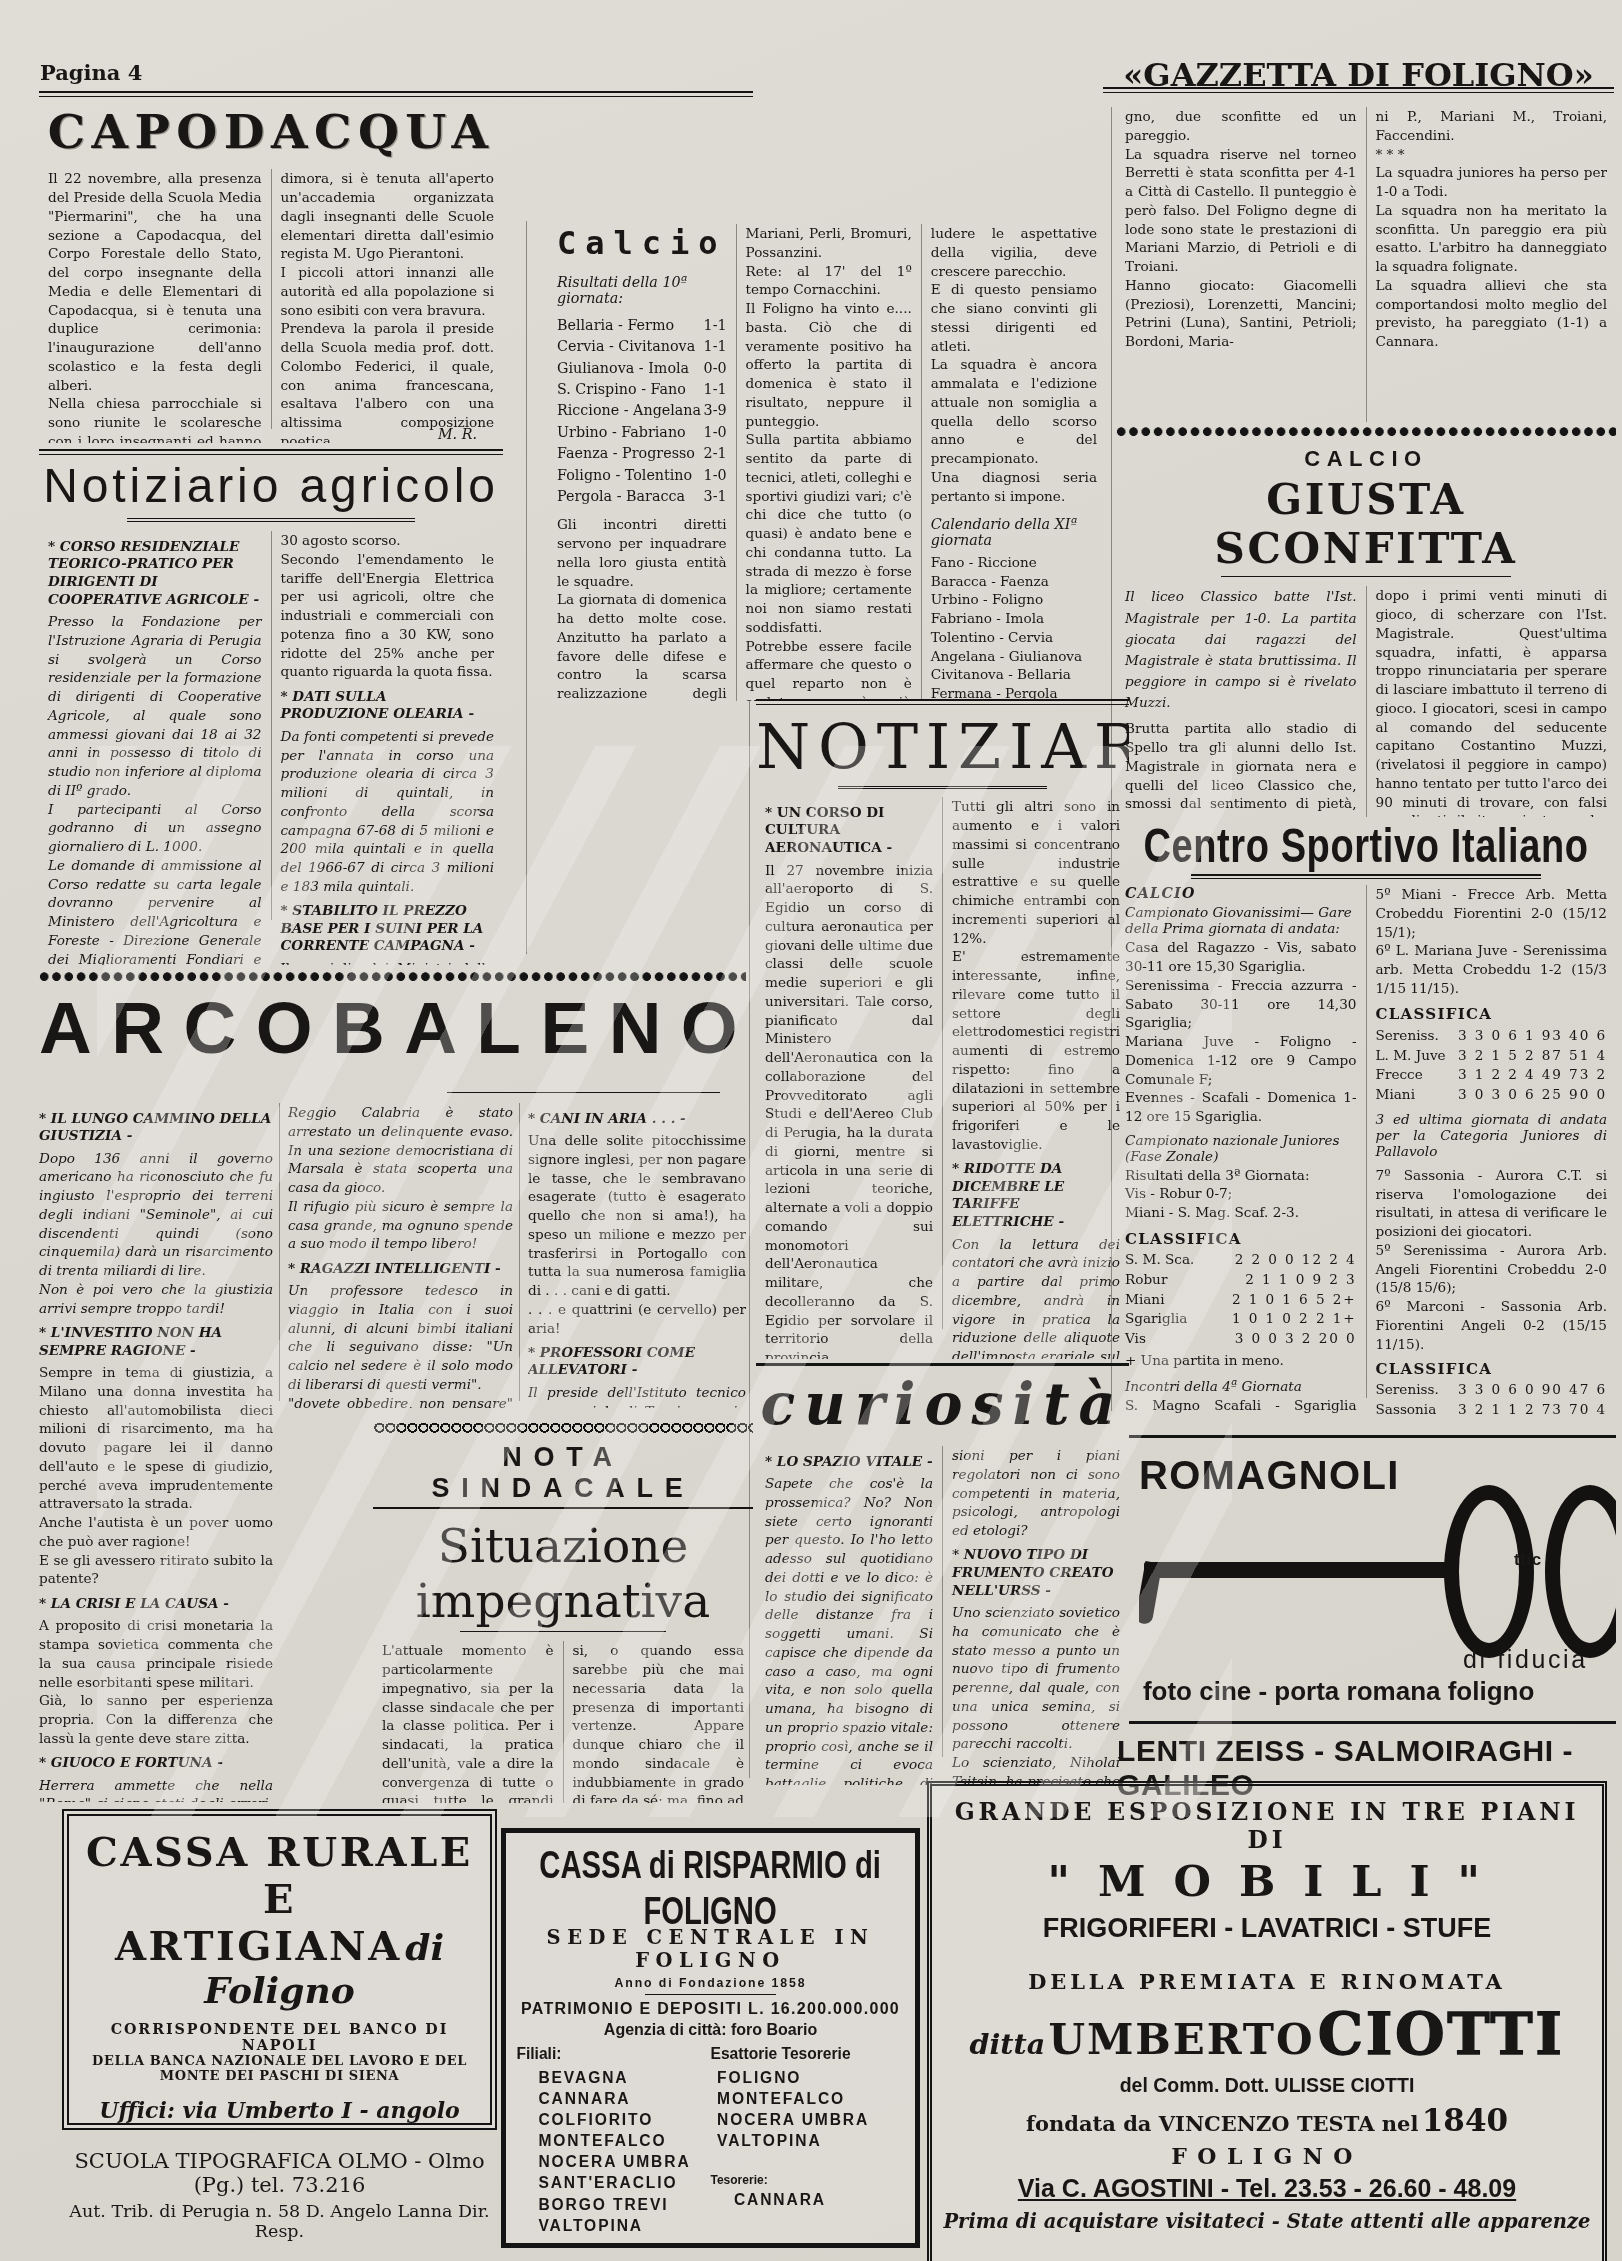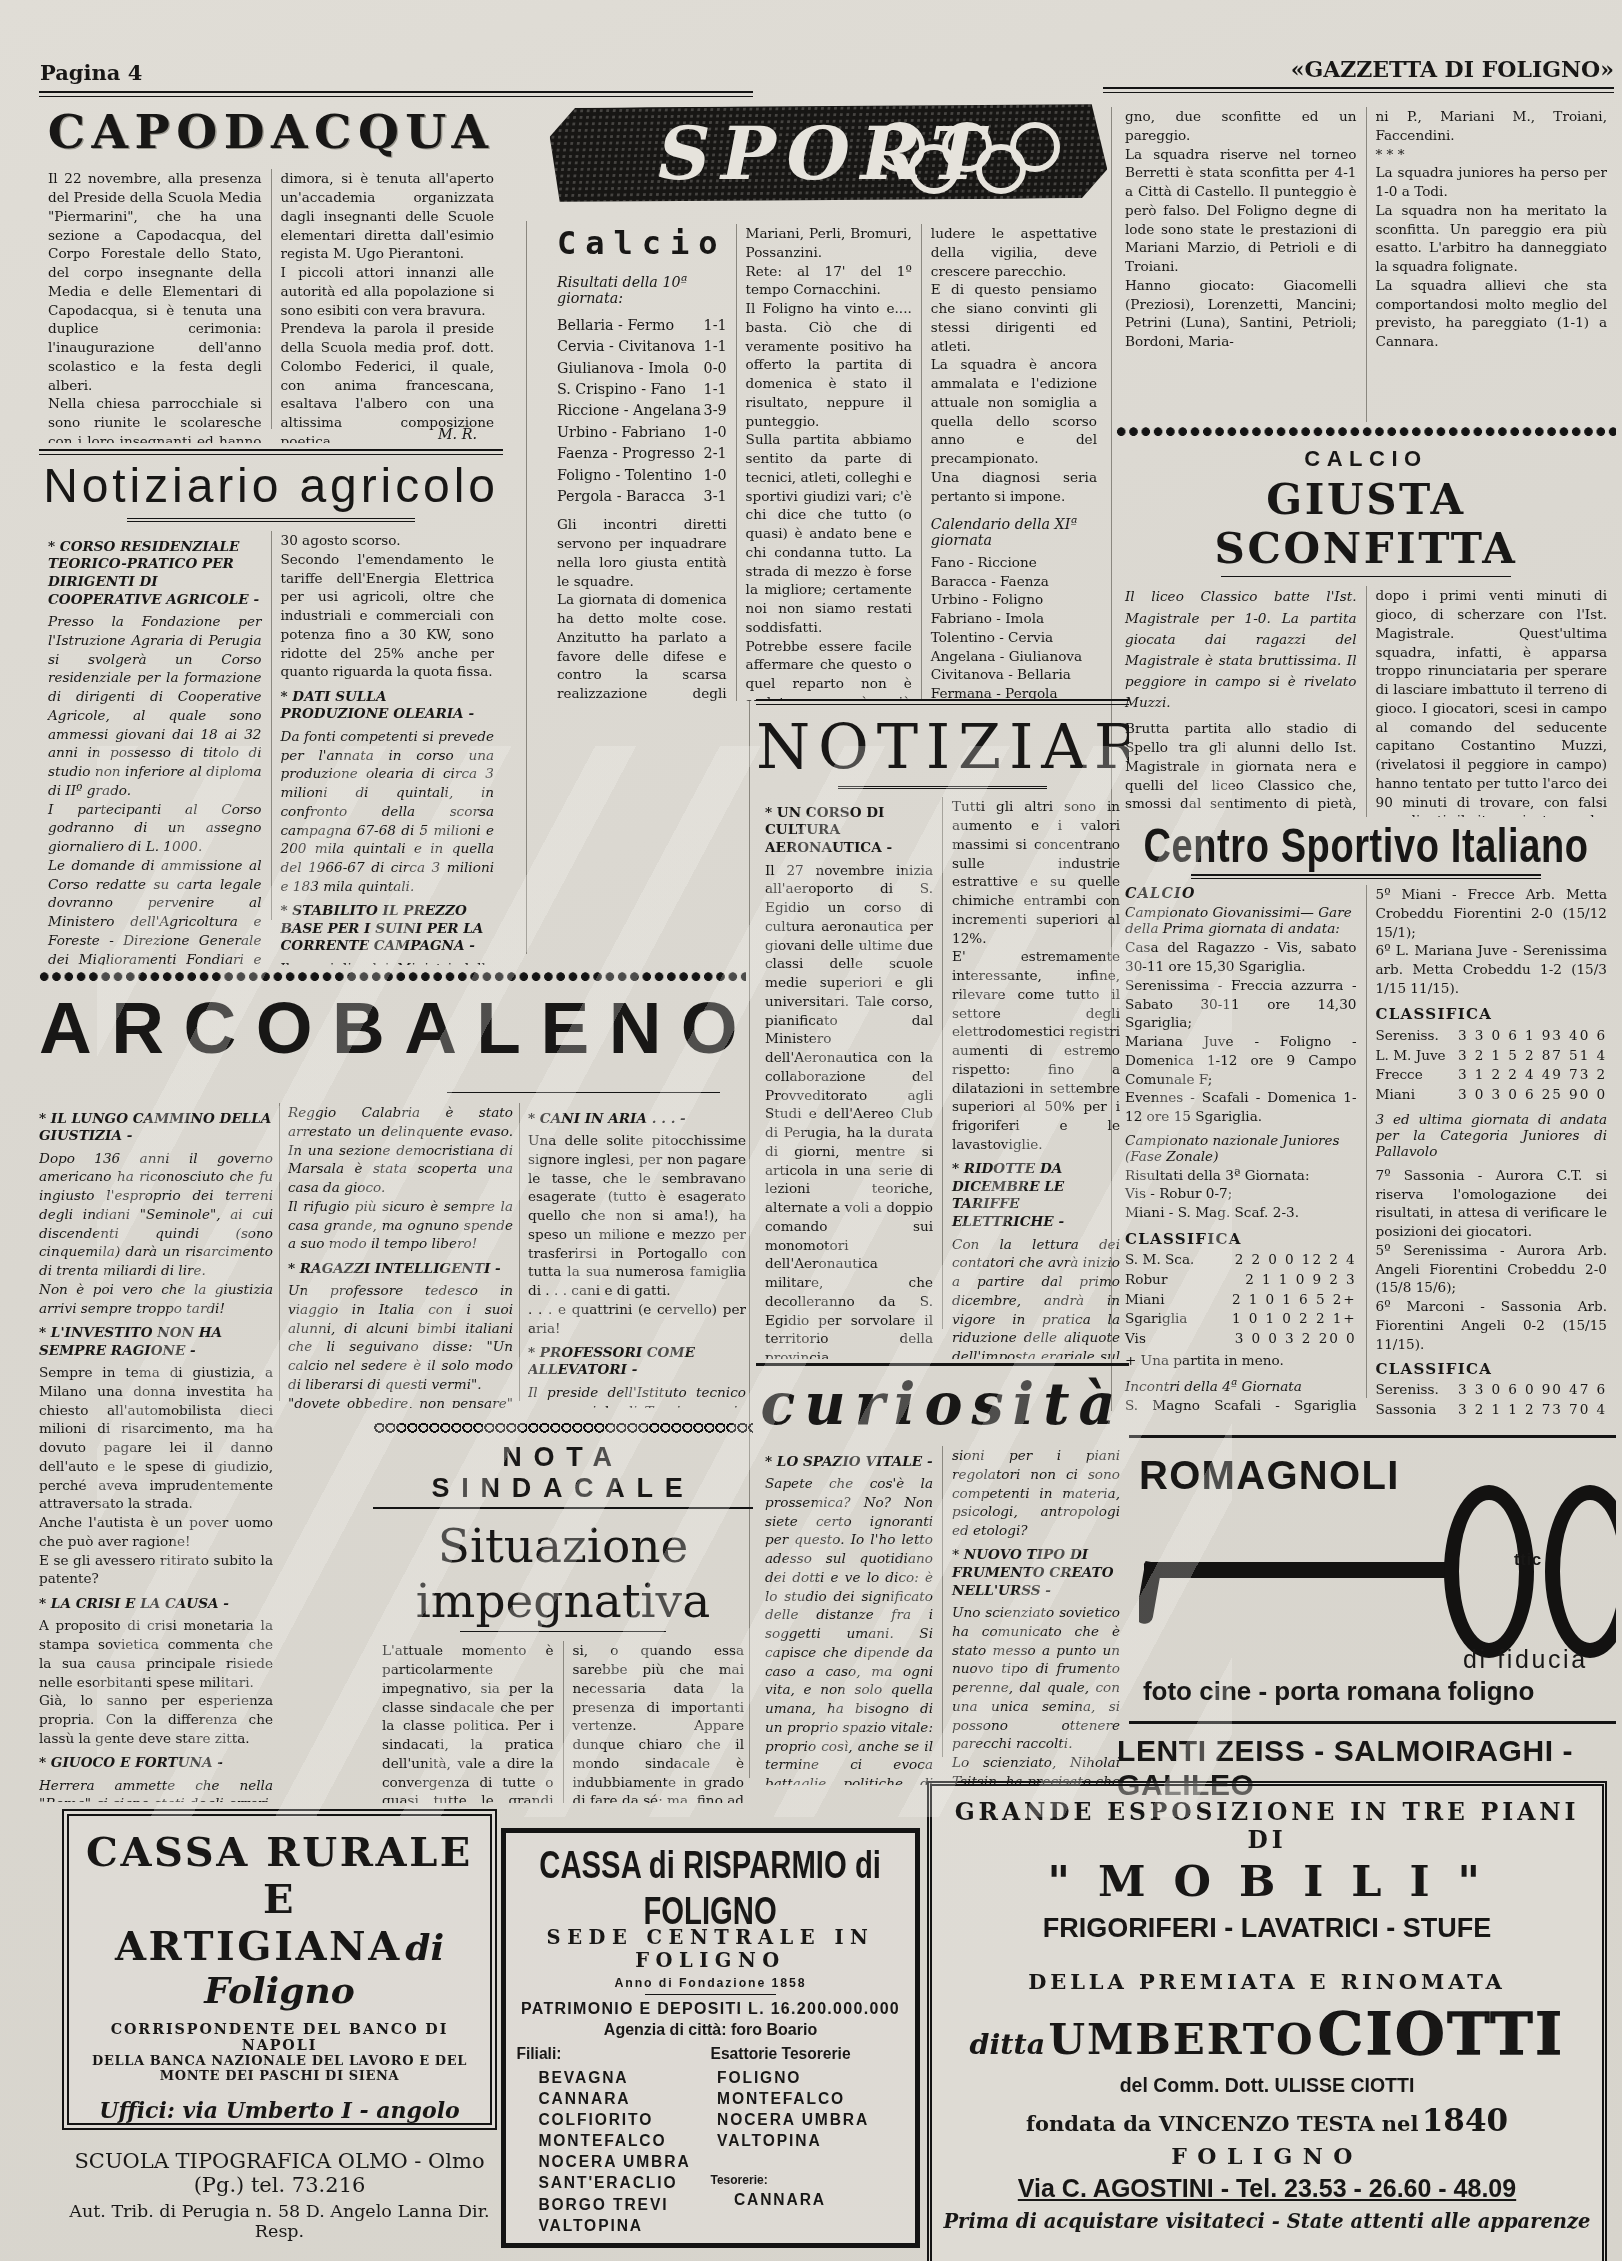--- a/index.html
+++ b/index.html
@@ -43,7 +43,7 @@
 <div class="page">
 
   <div class="blk serif" style="left:40px;top:60px;width:260px;font-size:21px;font-weight:bold;">Pagina 4</div>
-  <div class="blk serif" style="left:1103px;top:56px;width:511px;font-size:22px;font-weight:bold;text-align:right;">«GAZZETTA DI FOLIGNO»</div>
+  <div class="blk serif" style="left:1103px;top:56px;width:511px;font-size:32px;font-weight:bold;text-align:center;">«GAZZETTA DI FOLIGNO»</div>
   <div class="blk hrule-double" style="left:39px;top:91px;width:714px;"></div>
   <div class="blk hrule-double" style="left:1103px;top:87px;width:511px;"></div>
 

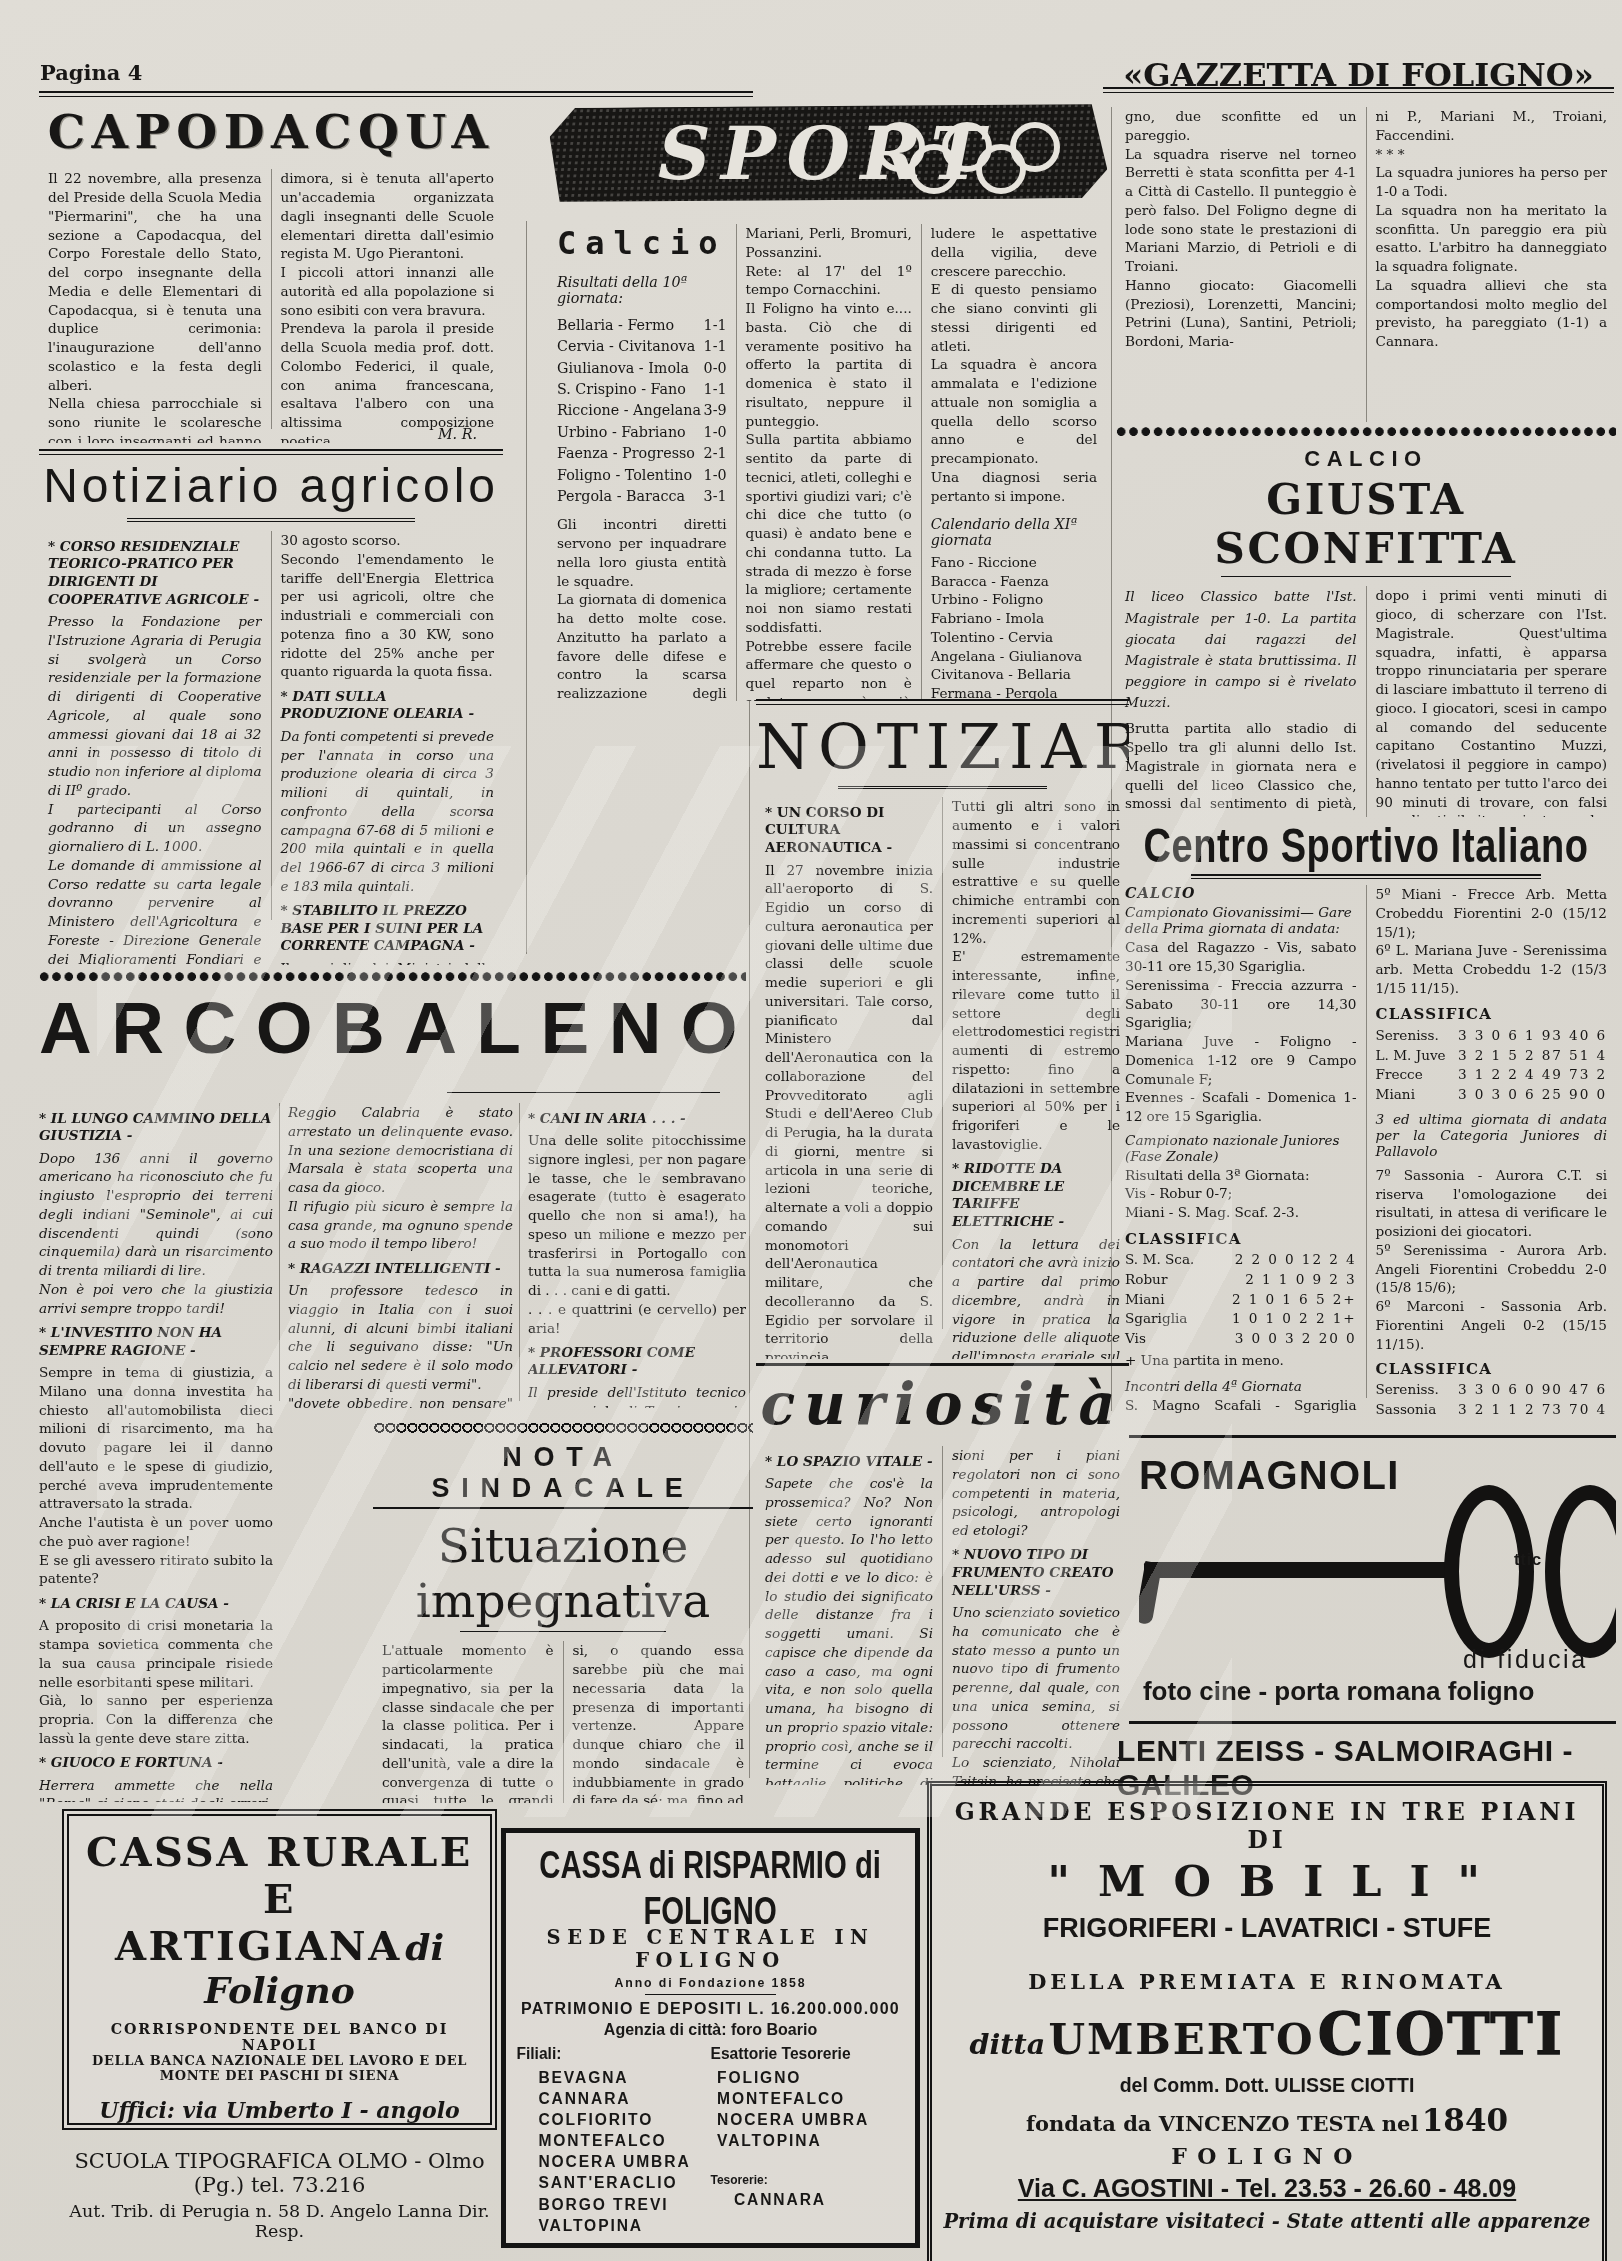--- a/index.html
+++ b/index.html
@@ -65,17 +65,6 @@
     <div style="position:absolute;right:26px;bottom:1.3px;font-style:italic;font-size:14.3px;">M. R.</div>
   </div>
 
-  <div class="blk" style="left:548px;top:96px;width:561px;height:120px;">
-    <div class="ribbon"></div>
-    <div class="sport-word">SPORT</div>
-    <div class="rings">
-      <span class="ring" style="left:0;top:0;"></span>
-      <span class="ring" style="left:34px;top:22px;"></span>
-      <span class="ring" style="left:67px;top:0;"></span>
-      <span class="ring" style="left:101px;top:22px;"></span>
-      <span class="ring" style="left:135px;top:0;"></span>
-    </div>
-  </div>
 
   <div class="blk" style="left:548px;top:224px;width:558px;height:477px;">
     <div class="cols" style="height:100%;">

